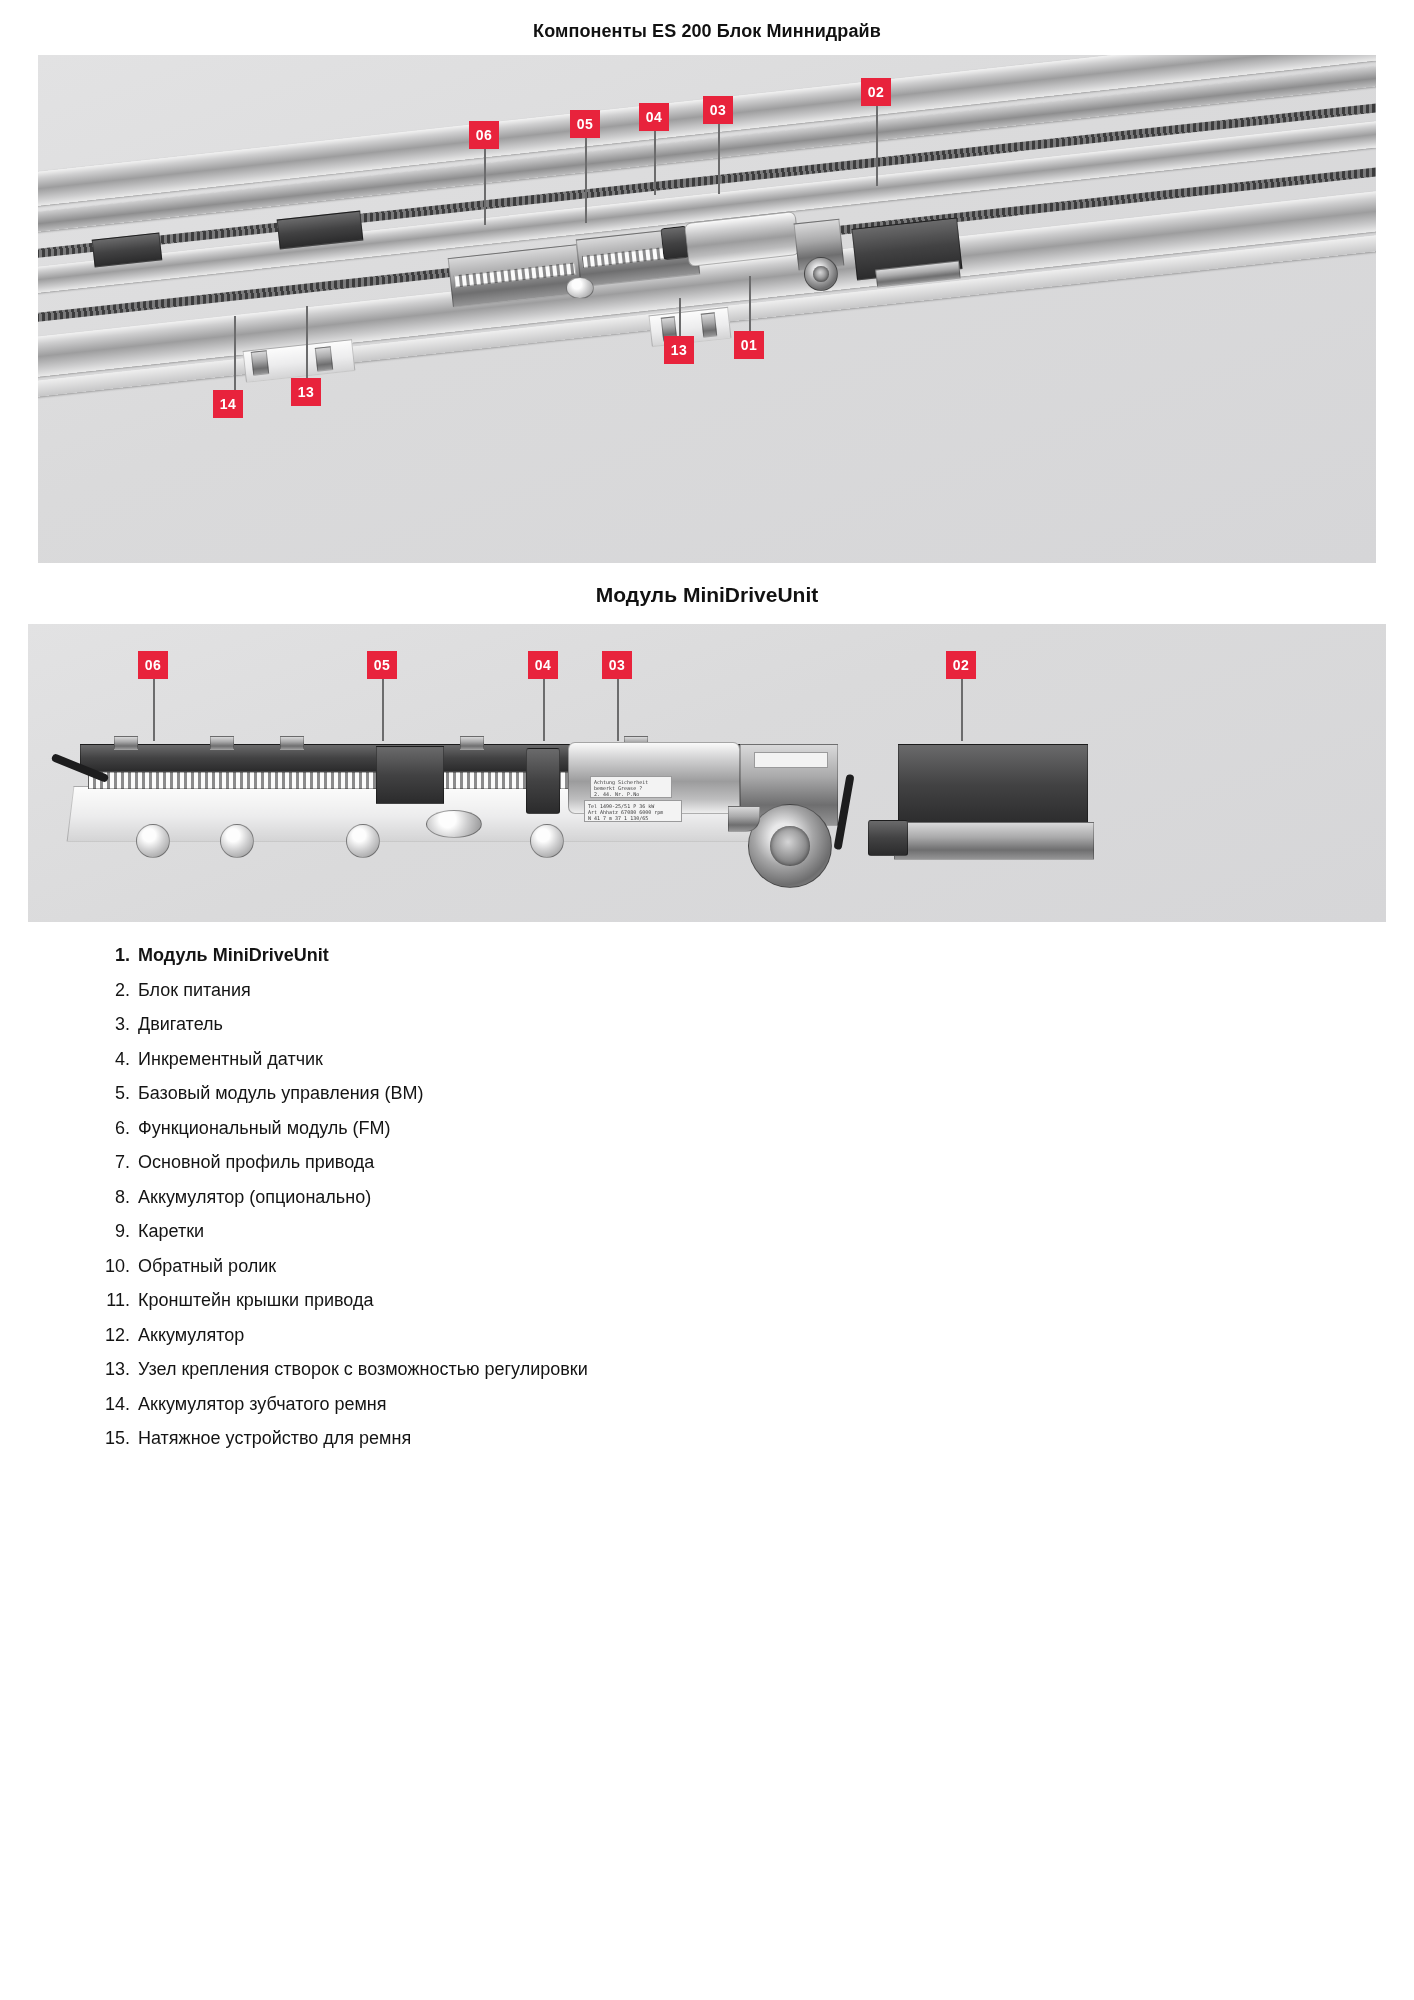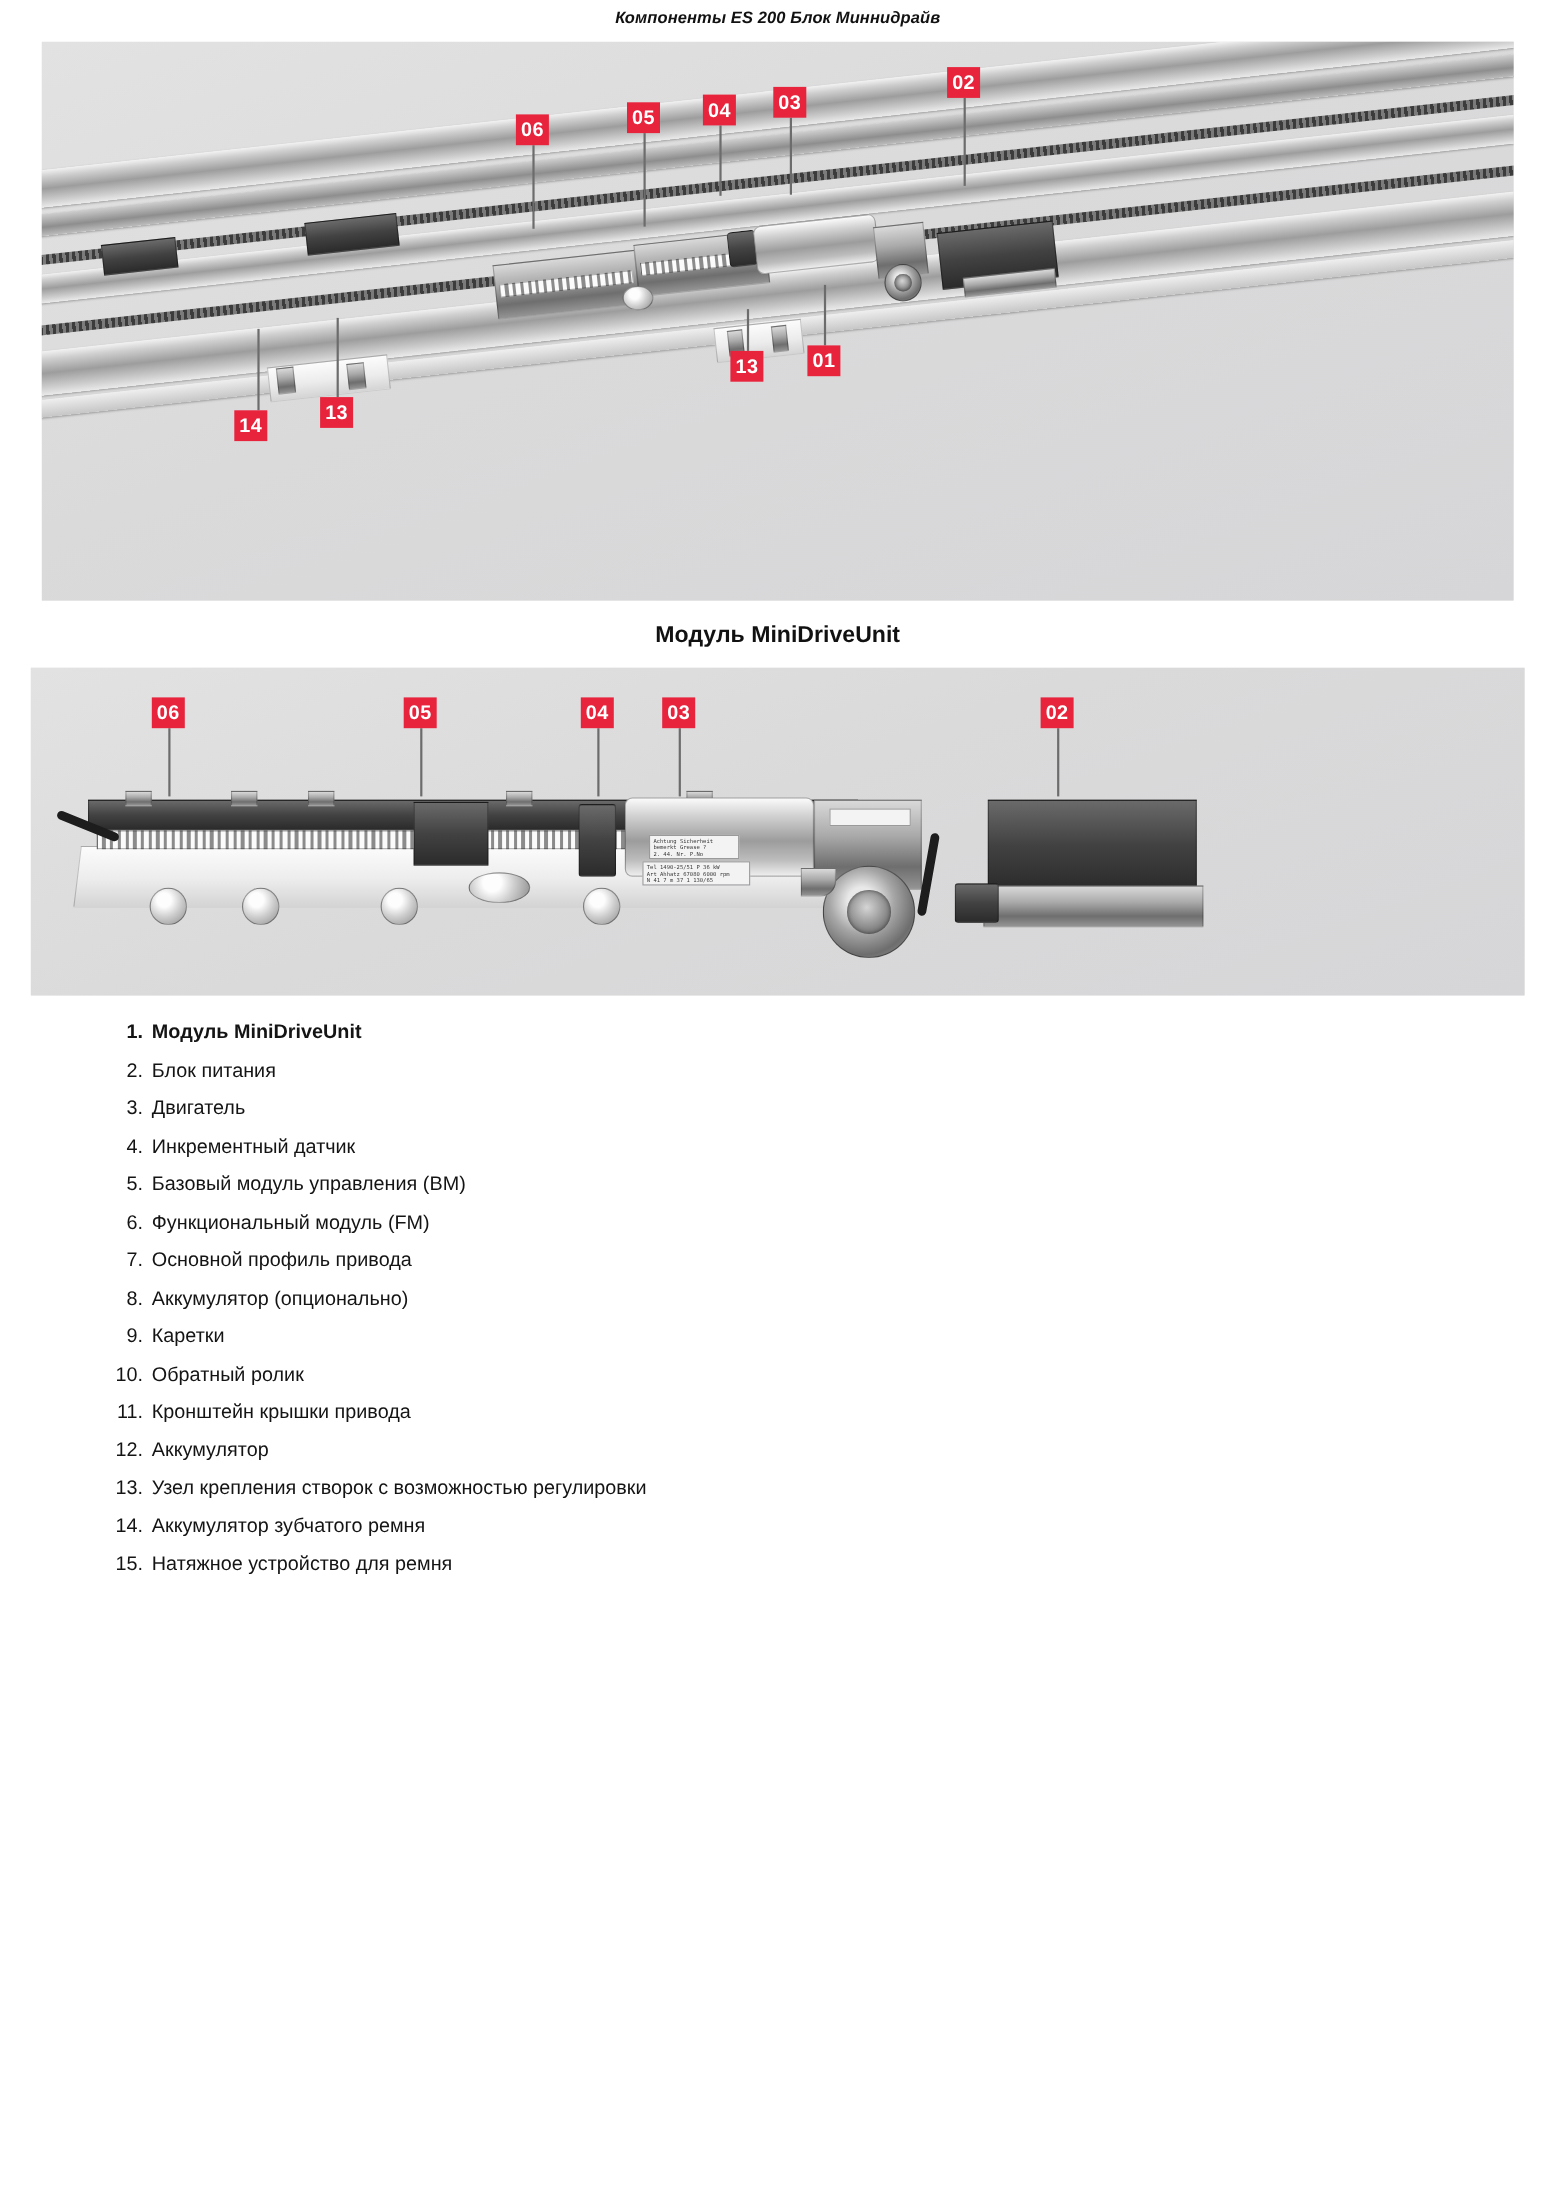--- a/index.html
+++ b/index.html
@@ -26,13 +26,12 @@
   
   .doc-title {
     text-align: center;
-    font-size: 15px;
+    font-size: 18px;
     font-weight: bold;
     letter-spacing: 0.1px;
     color: #111;
-    padding: 8px 0 13px 0;
+    padding: 21px 0 13px 0;
     margin: 0;
-    font-style: italic;
   }
   .section-title {
     text-align: center;

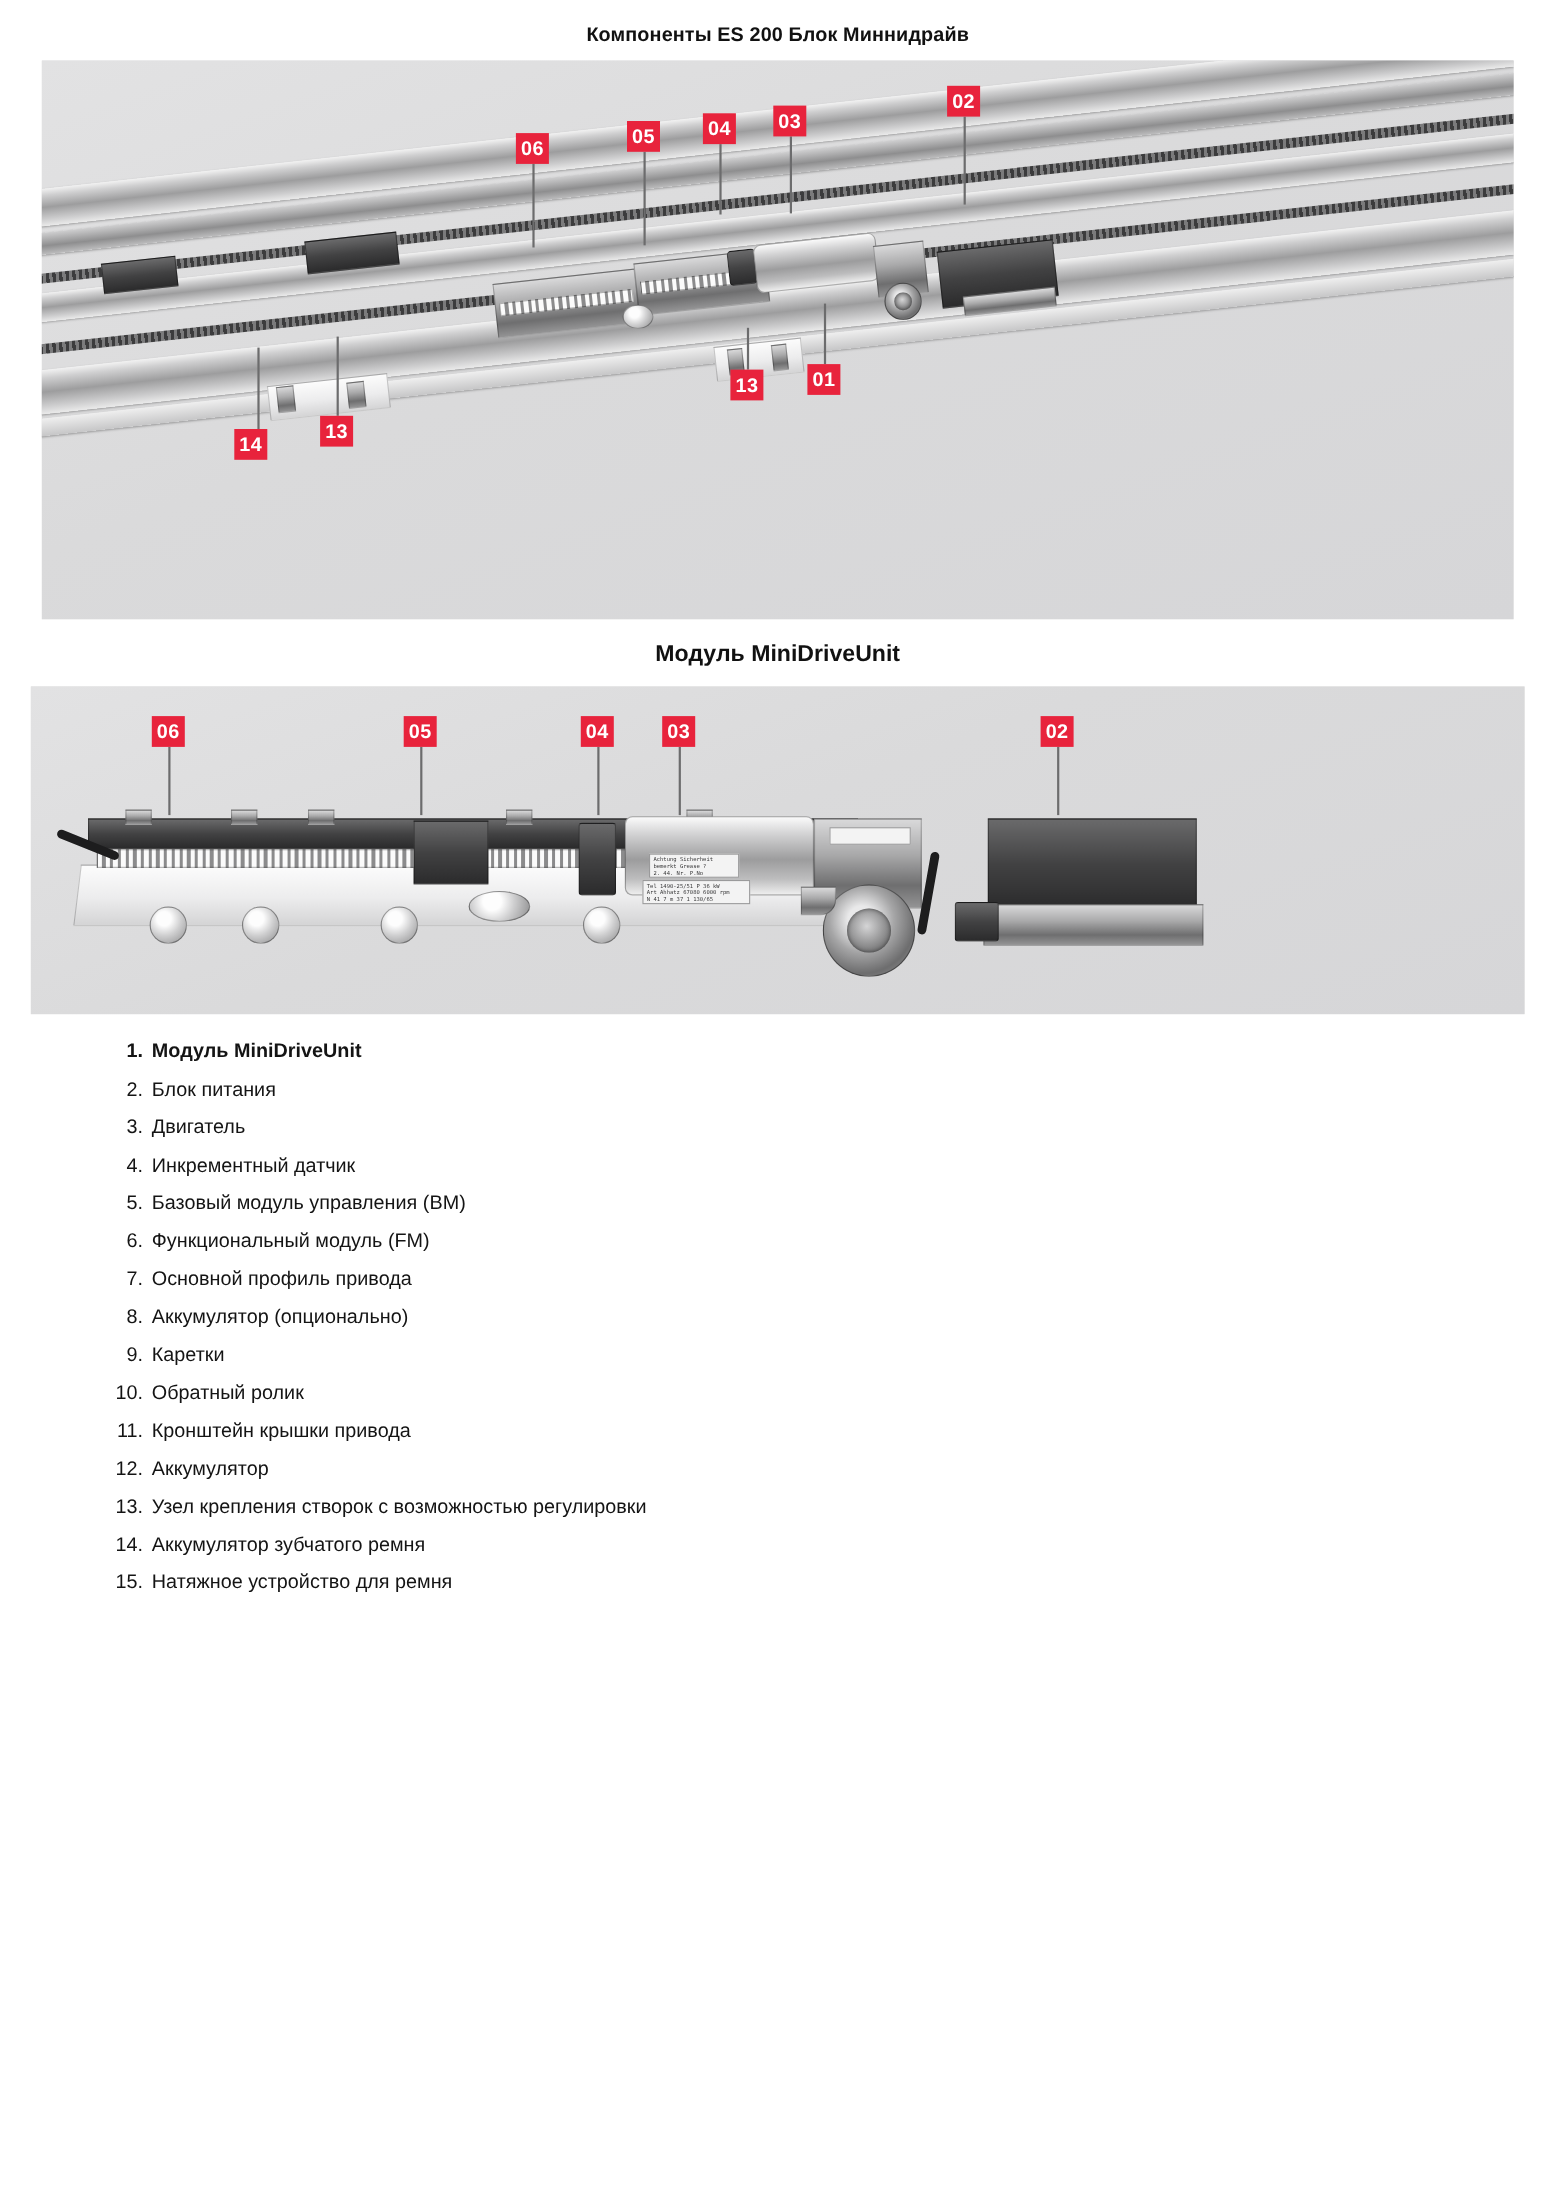--- a/index.html
+++ b/index.html
@@ -149,7 +149,7 @@
     height: 28px;
     background: #e8233c;
     color: #ffffff;
-    font-size: 18px;
+    font-size: 14px;
     font-weight: bold;
     line-height: 28px;
     text-align: center;

